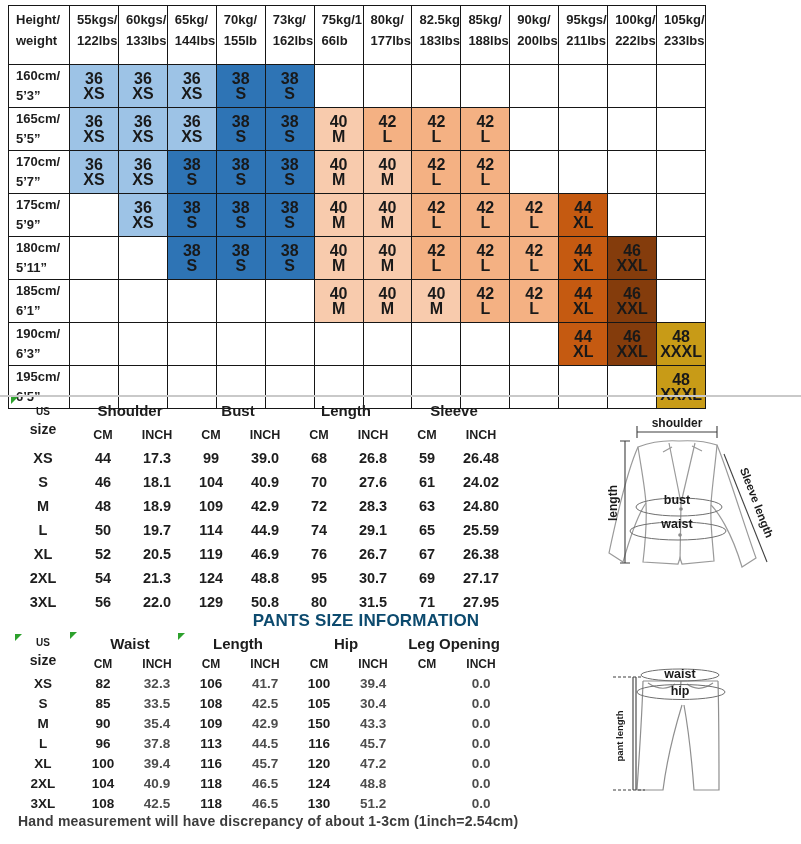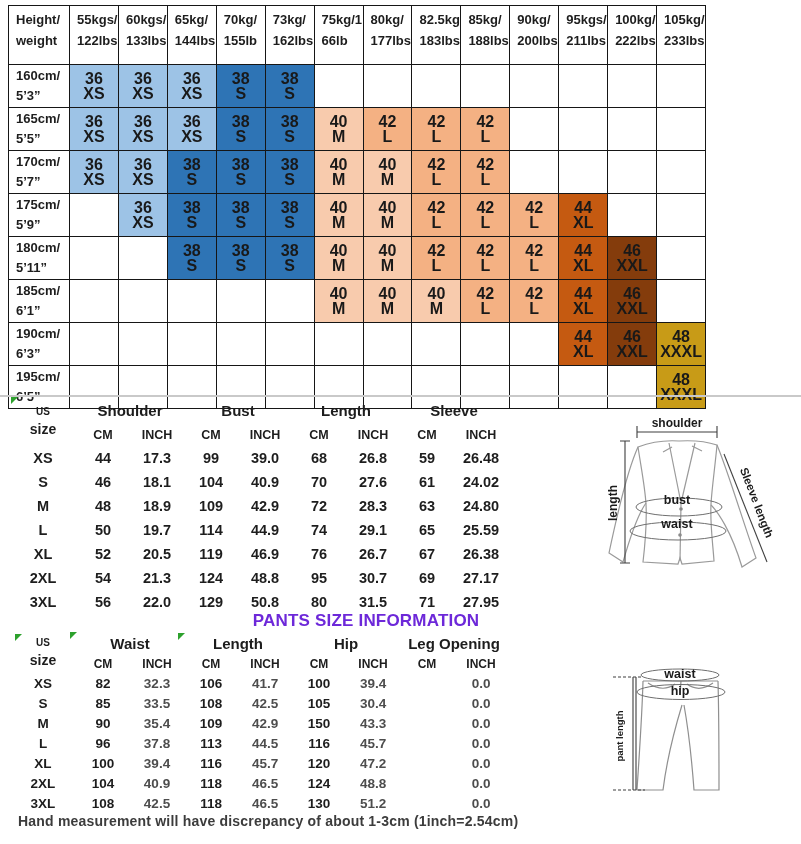--- a/index.html
+++ b/index.html
@@ -30,7 +30,7 @@
   #pants-table td{font-size:13.5px;height:20px}
   #pants-table td.inch{color:#4d4d4d}
   .pants-title{position:absolute;left:0;top:611px;width:732px;text-align:center;
-               font-size:17px;font-weight:700;color:#6d28d9;letter-spacing:.2px}
+               font-size:17px;font-weight:700;color:#0c4a6e;letter-spacing:.2px}
   .footer{position:absolute;left:18px;top:813px;font-size:14px;font-weight:700;color:#3c3c3c;letter-spacing:.2px}
   
   .flag{position:absolute;width:0;height:0;border-top:7px solid #2da12d;border-right:7px solid transparent}

